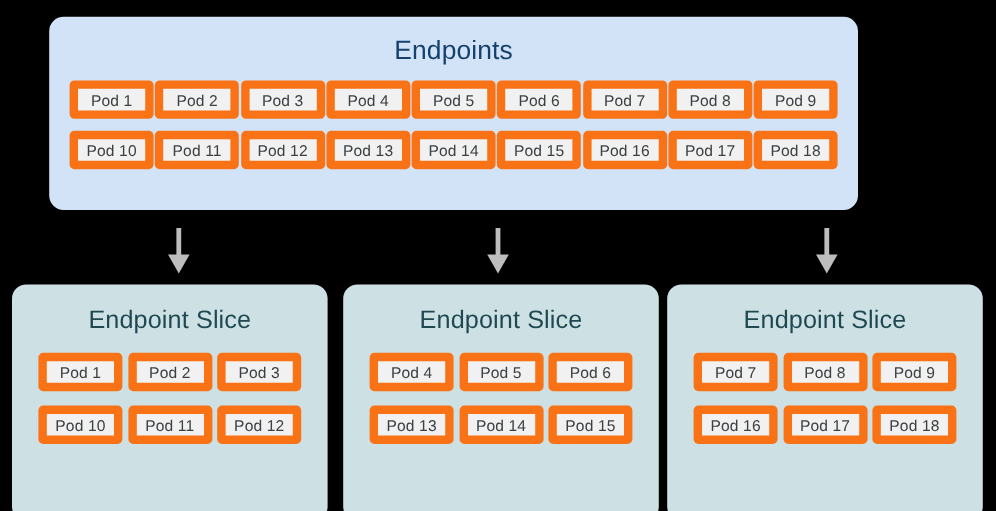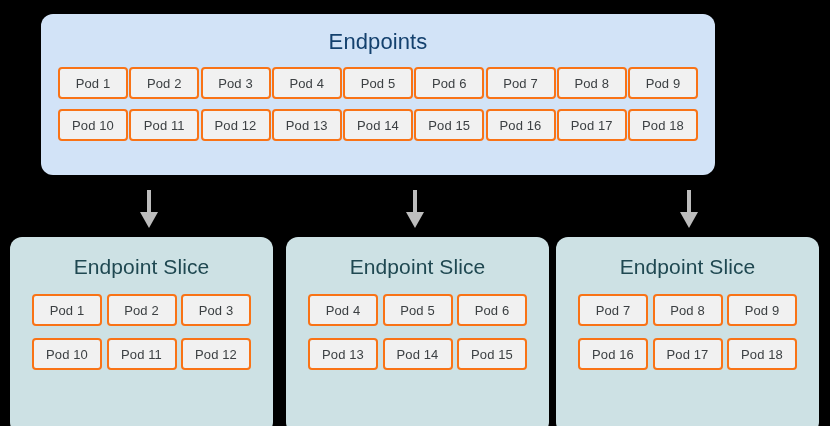--- a/index.html
+++ b/index.html
@@ -49,7 +49,7 @@
     width: 70px;
     height: 32px;
     background: #f1f1f1;
-    border: 2px solid #f97316;
+    border: 7px solid #f97316;
     border-radius: 4px;
     box-sizing: border-box;
     display: flex;

